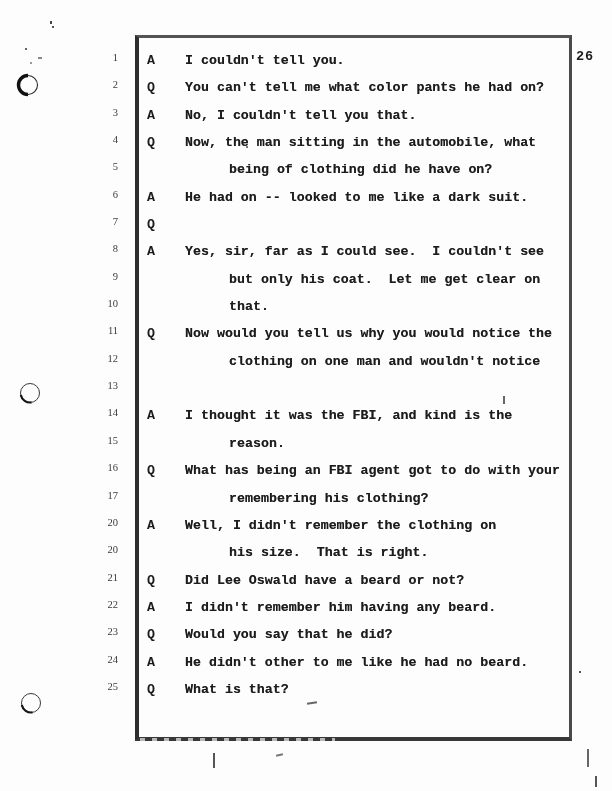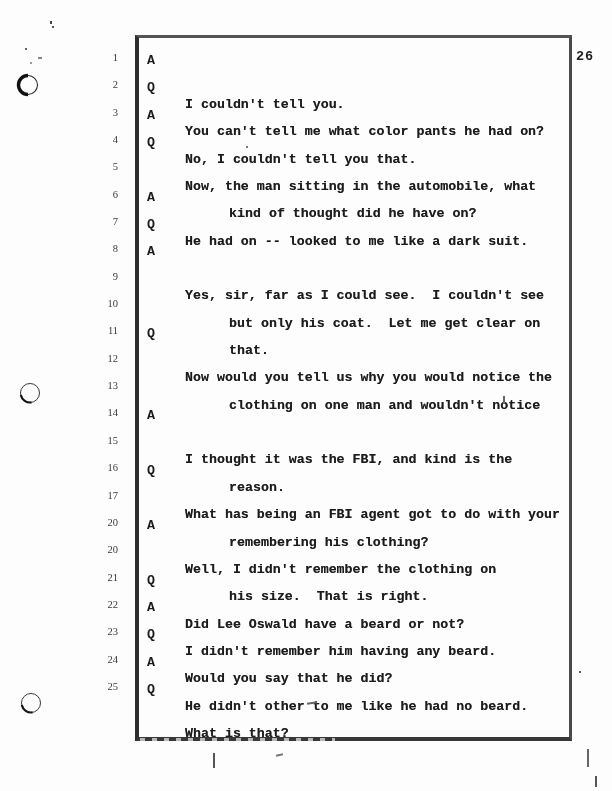--- a/index.html
+++ b/index.html
@@ -78,7 +78,6 @@
     font:bold 13.3px "Liberation Mono", monospace;
     color:var(--ink);
     text-shadow:0 0 0.3px rgba(25,25,25,0.6);
-    margin-top:44px;
   }
   .text.indent{left:229px;}
   

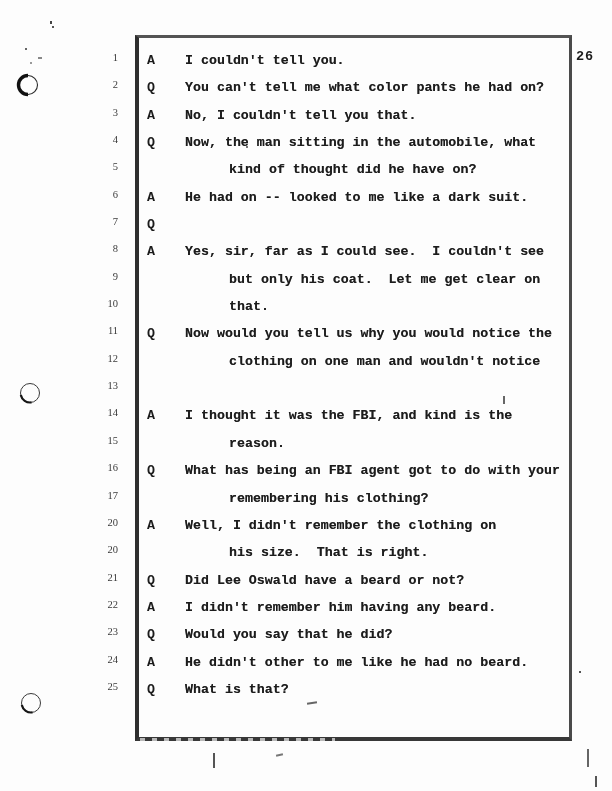--- a/index.html
+++ b/index.html
@@ -135,7 +135,7 @@
       <div class="row">
     <span class="num">5</span>
     <span class="speaker"></span>
-    <span class="text indent">kind of thought did he have on?</span>
+    <span class="text indent">being of clothing did he have on?</span>
   </div>
       <div class="row">
     <span class="num">6</span>

